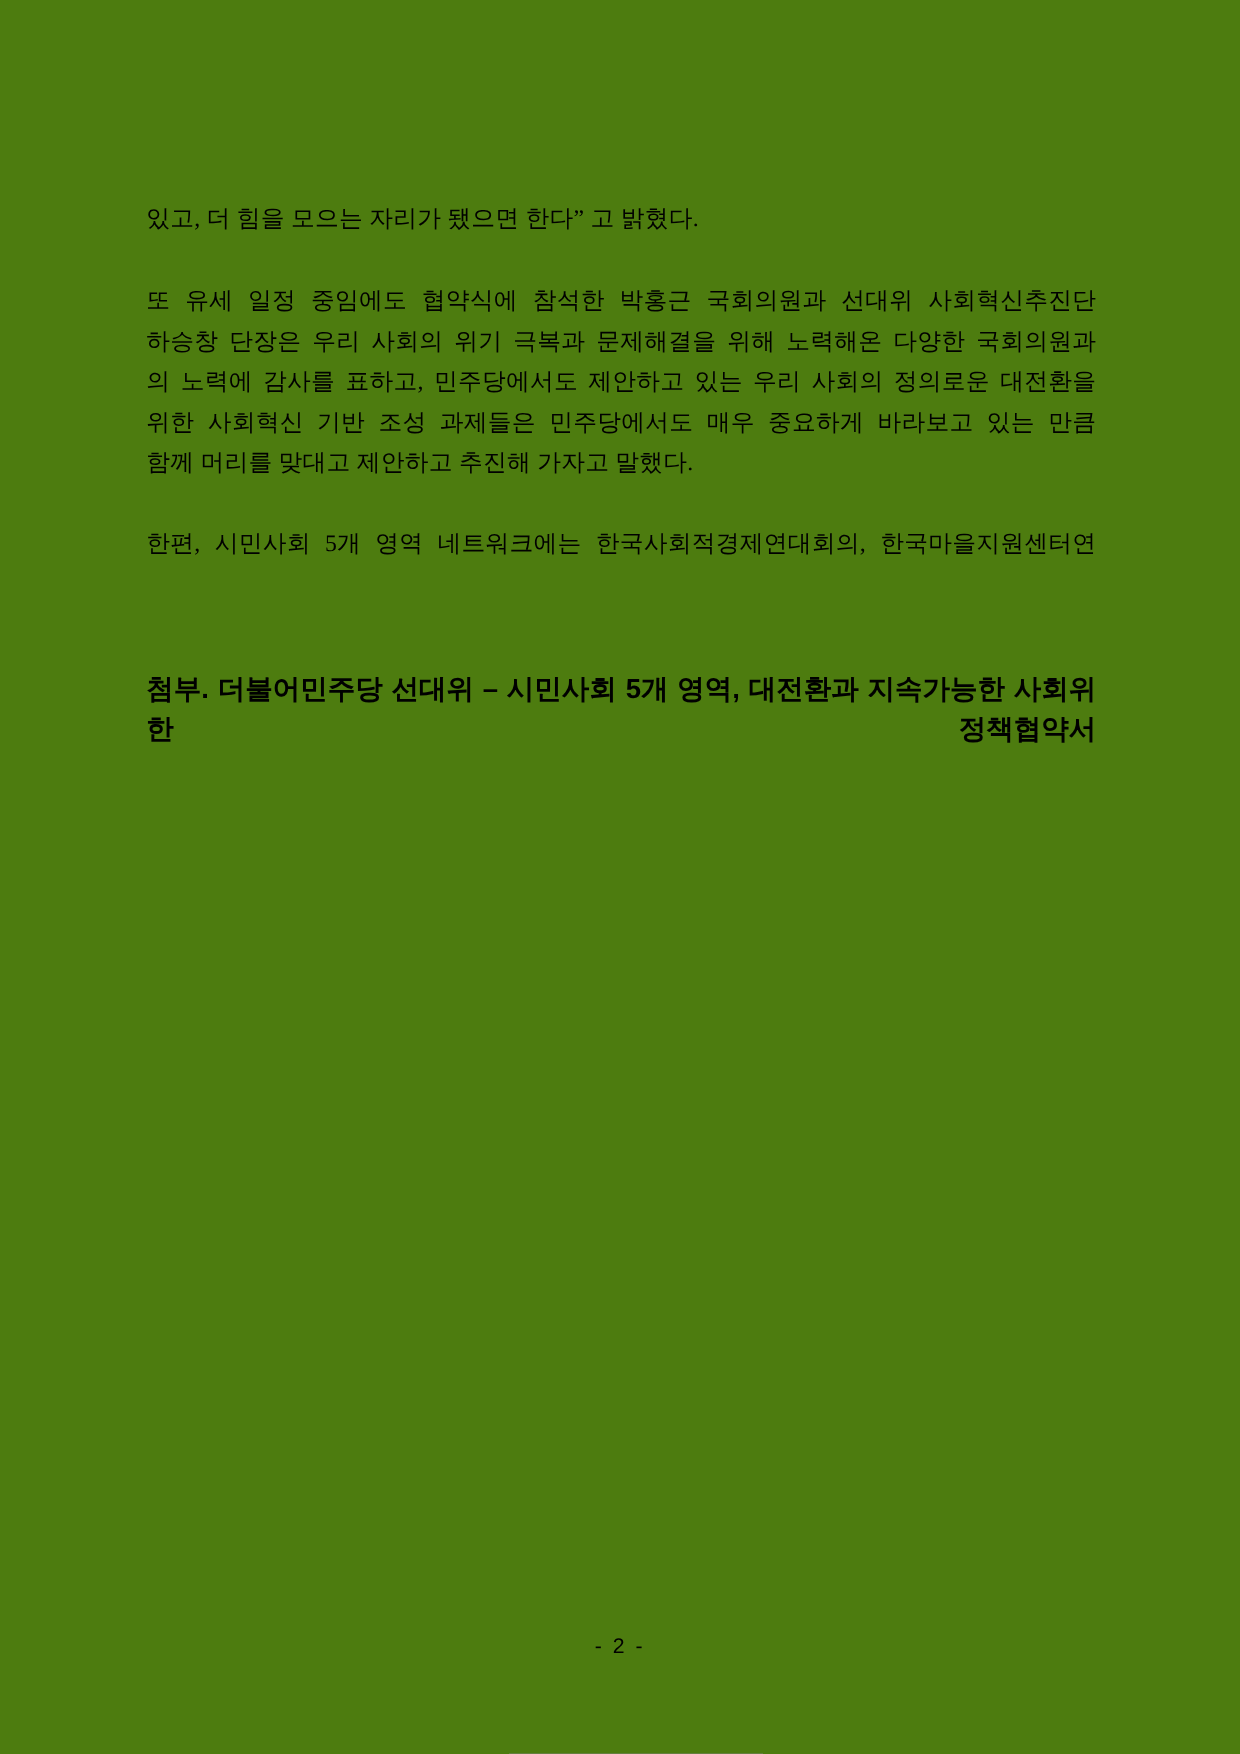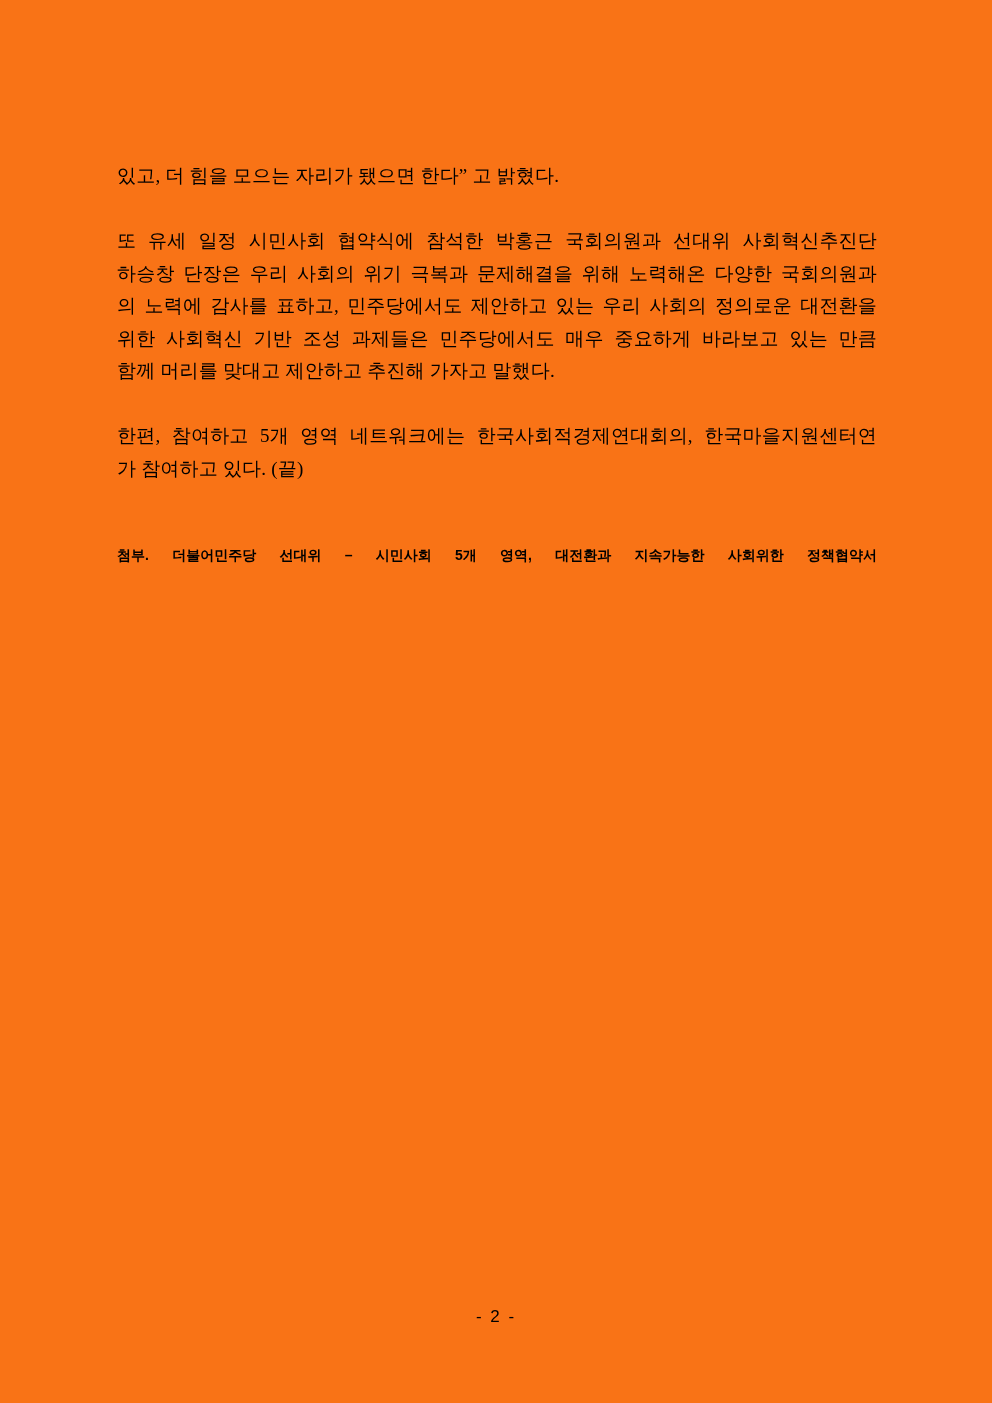--- a/index.html
+++ b/index.html
@@ -11,7 +11,7 @@
     position: relative;
     width: 992px;
     height: 1403px;
-    background: #f97316;
+    background: #4d7c0f;
     margin: 0 auto;
     overflow: hidden;
     font-family: "Liberation Serif", "DejaVu Serif", serif;

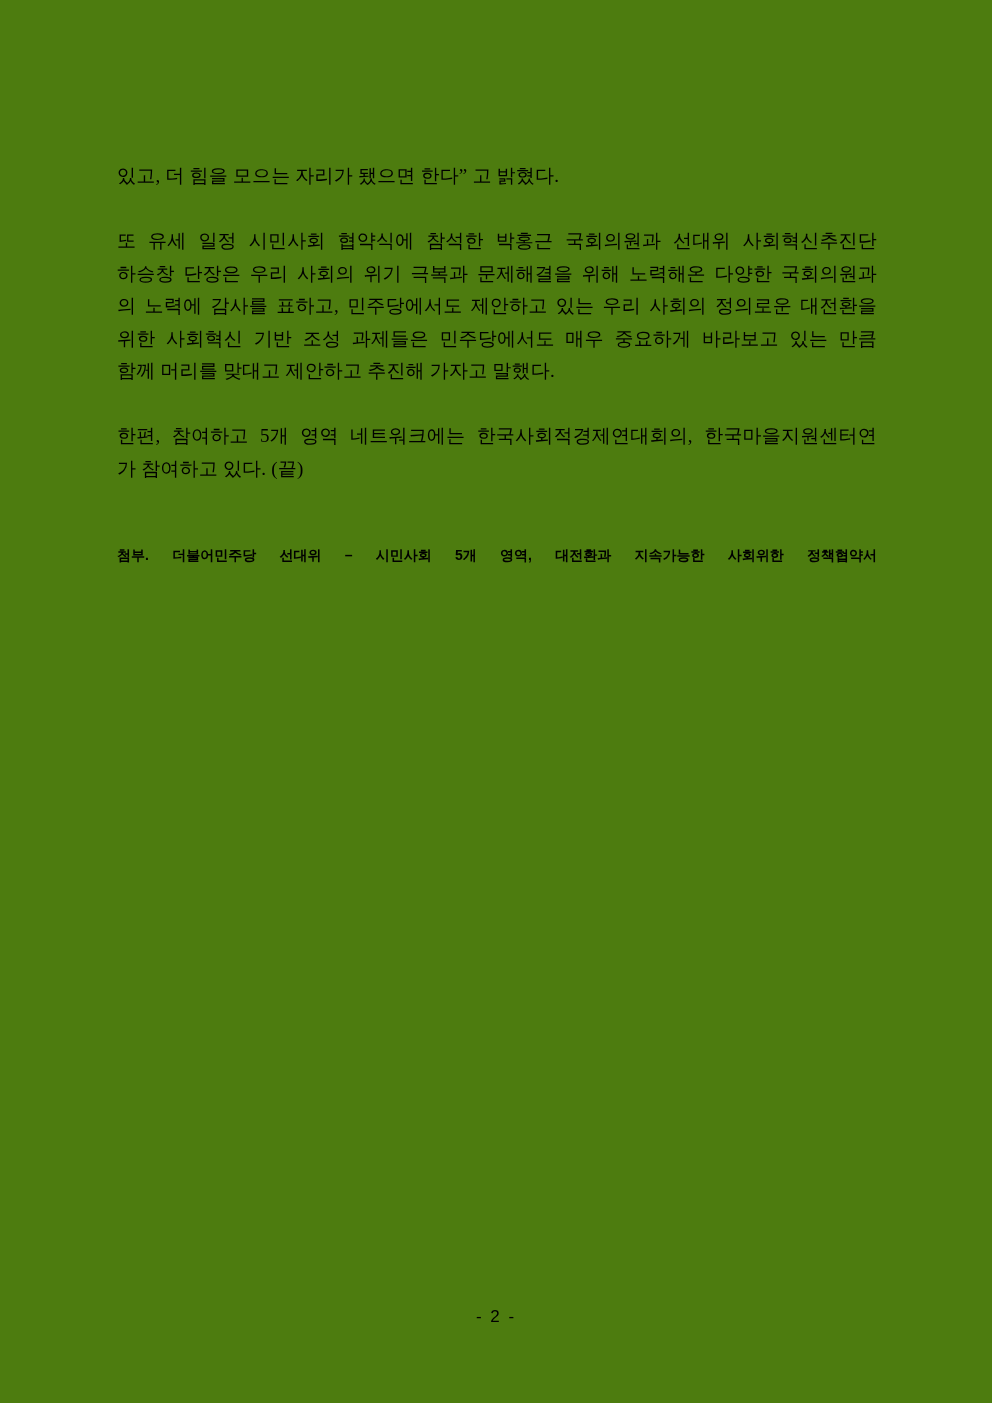--- a/index.html
+++ b/index.html
@@ -76,7 +76,7 @@
     </p>
 
     <p class="para">
-      <span class="line fill">또 유세 일정 시민사회 협약식에 참석한 박홍근 국회의원과 선대위 사회혁신추진단</span>
+      <span class="line fill">또 유세 일정 중임에도 협약식에 참석한 박홍근 국회의원과 선대위 사회혁신추진단</span>
       <span class="line fill">하승창 단장은 우리 사회의 위기 극복과 문제해결을 위해 노력해온 다양한 국회의원과</span>
       <span class="line fill">의 노력에 감사를 표하고, 민주당에서도 제안하고 있는 우리 사회의 정의로운 대전환을</span>
       <span class="line fill">위한 사회혁신 기반 조성 과제들은 민주당에서도 매우 중요하게 바라보고 있는 만큼</span>

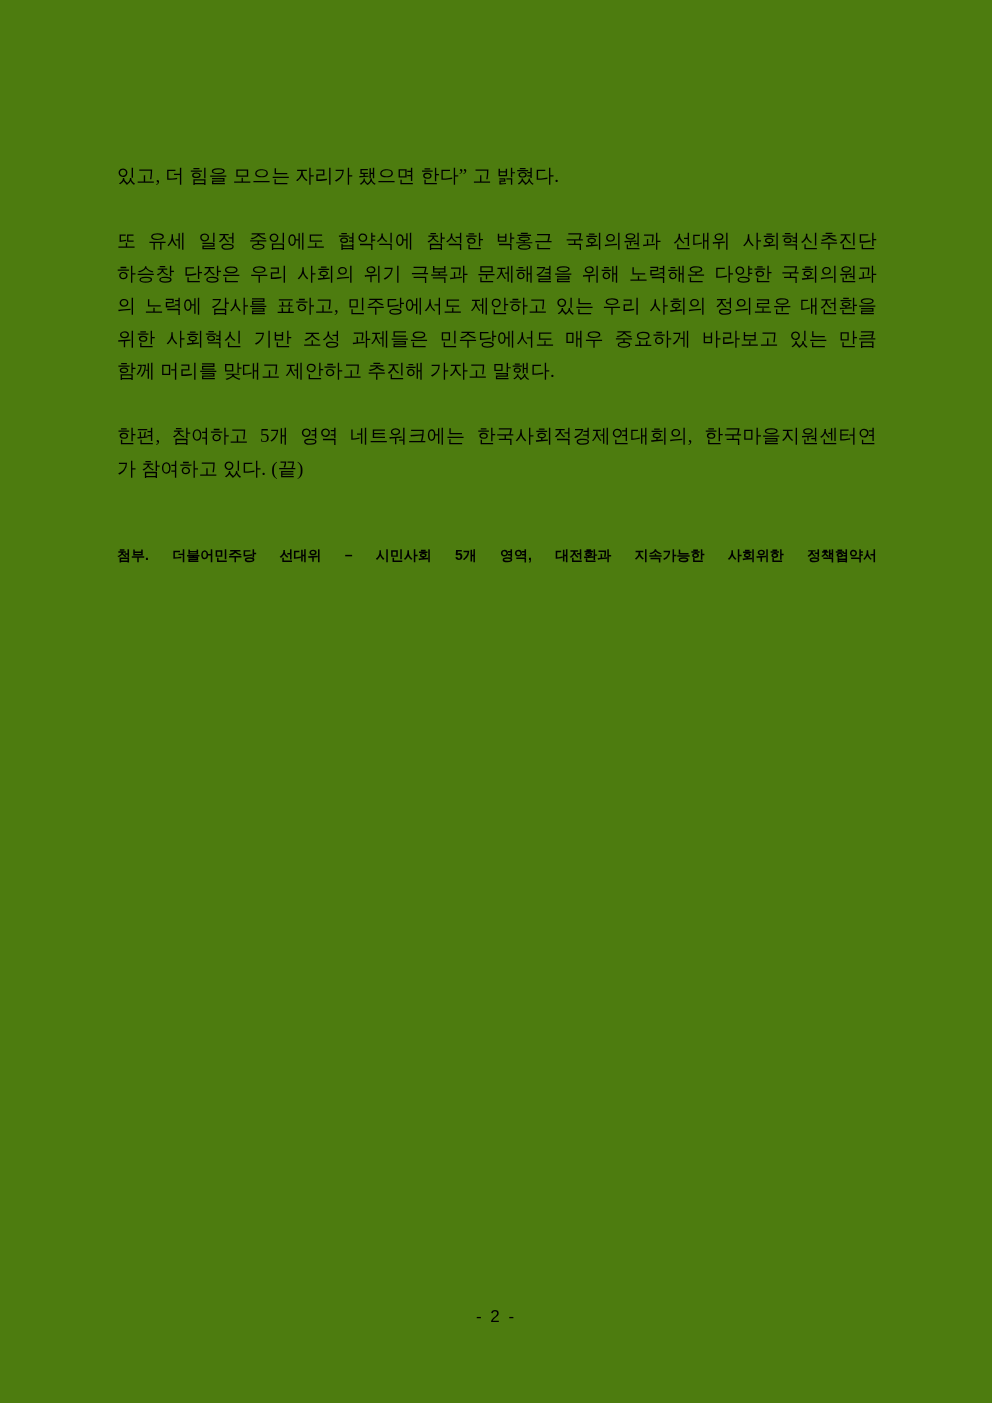--- a/index.html
+++ b/index.html
@@ -84,7 +84,7 @@
     </p>
 
     <p class="para">
-      <span class="line fill">한편, 참여하고 5개 영역 네트워크에는 한국사회적경제연대회의, 한국마을지원센터연</span>
+      <span class="line fill">한편, 시민사회 5개 영역 네트워크에는 한국사회적경제연대회의, 한국마을지원센터연</span>
       <span class="line last">가 참여하고 있다. (끝)</span>
     </p>
 

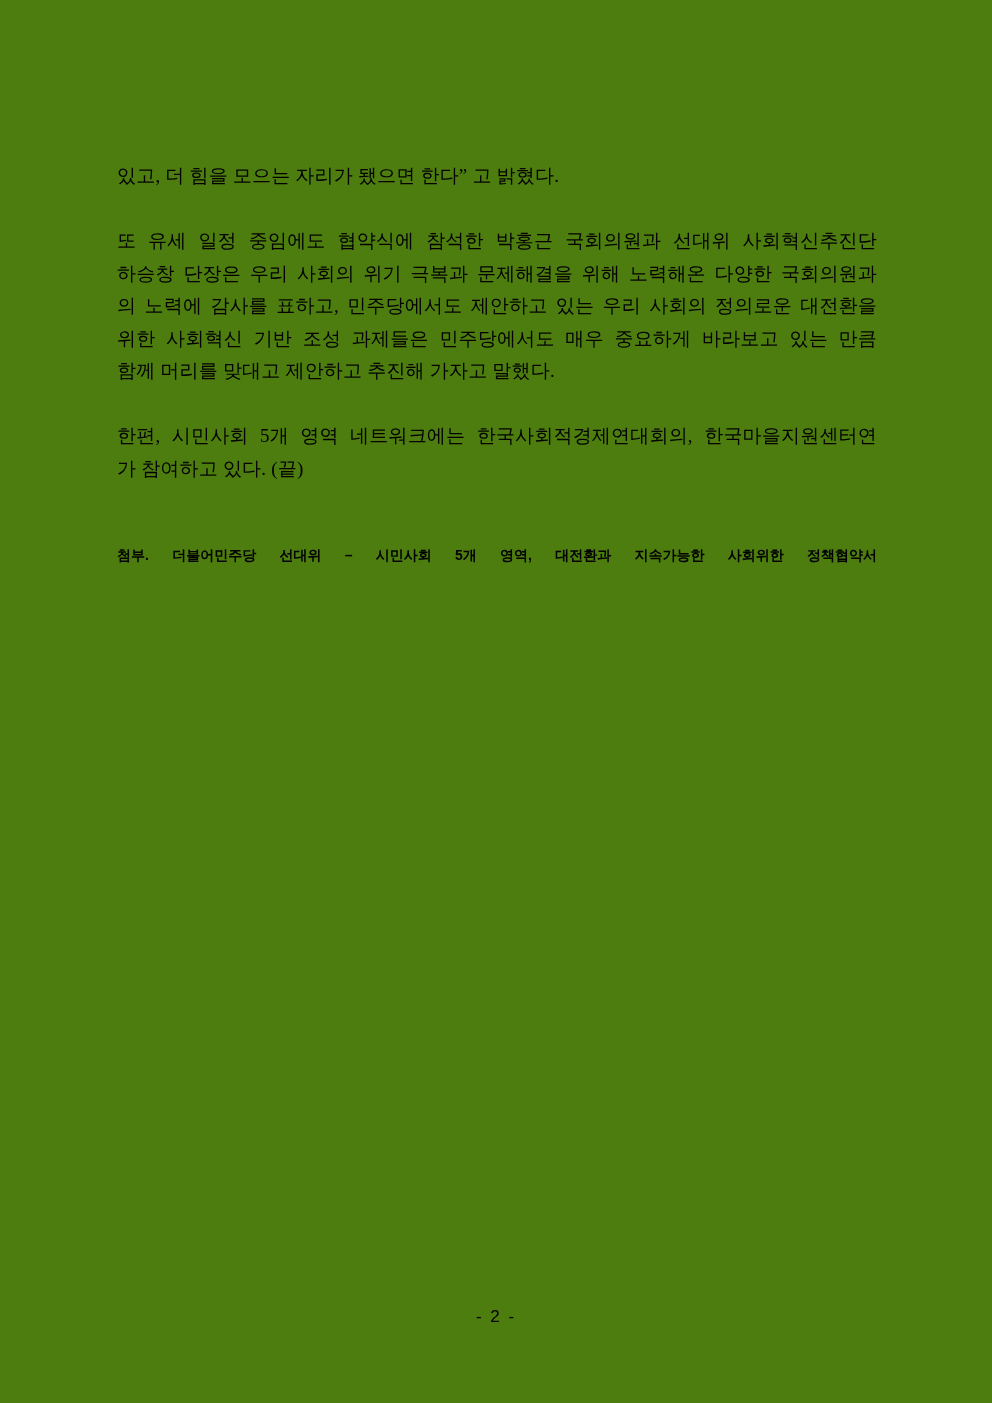--- a/index.html
+++ b/index.html
@@ -85,7 +85,6 @@
 
     <p class="para">
       <span class="line fill">한편, 시민사회 5개 영역 네트워크에는 한국사회적경제연대회의, 한국마을지원센터연</span>
-      <span class="line last">가 참여하고 있다. (끝)</span>
     </p>
 
     <div class="attachment">첨부. 더불어민주당 선대위 – 시민사회 5개 영역, 대전환과 지속가능한 사회위한 정책협약서</div>

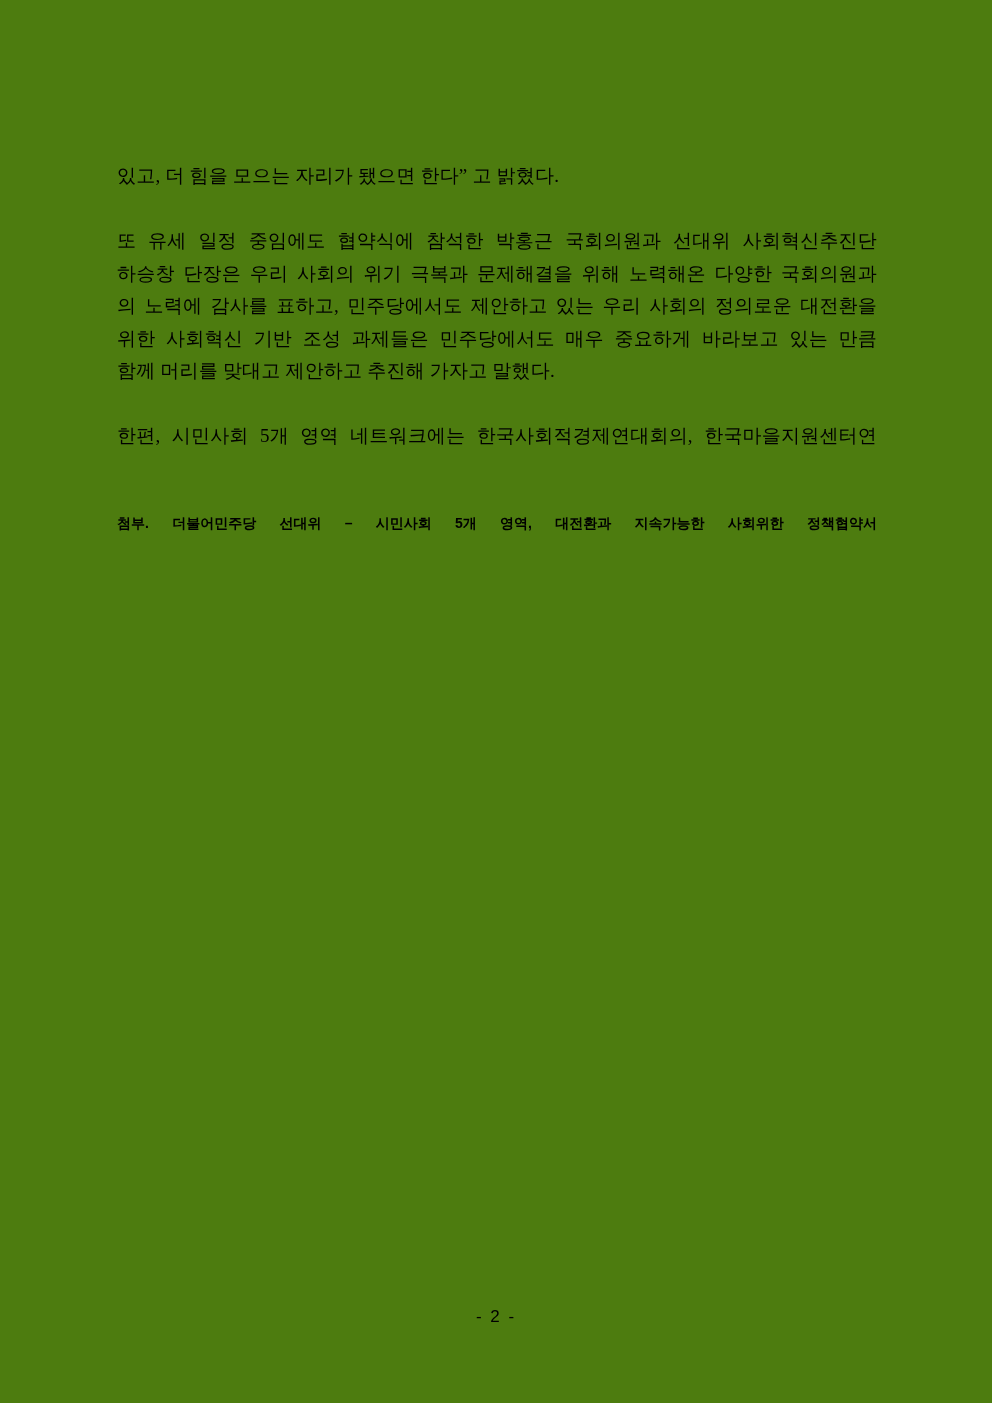--- a/index.html
+++ b/index.html
@@ -44,10 +44,10 @@
     text-align: left;
   }
   .attachment {
-    margin-top: 54px;
+    margin-top: 82px;
     font-family: "Liberation Sans", "DejaVu Sans", sans-serif;
     font-weight: 700;
-    font-size: 14px;
+    font-size: 22px;
     line-height: 32.5px;
     text-align: justify;
     text-align-last: justify;

